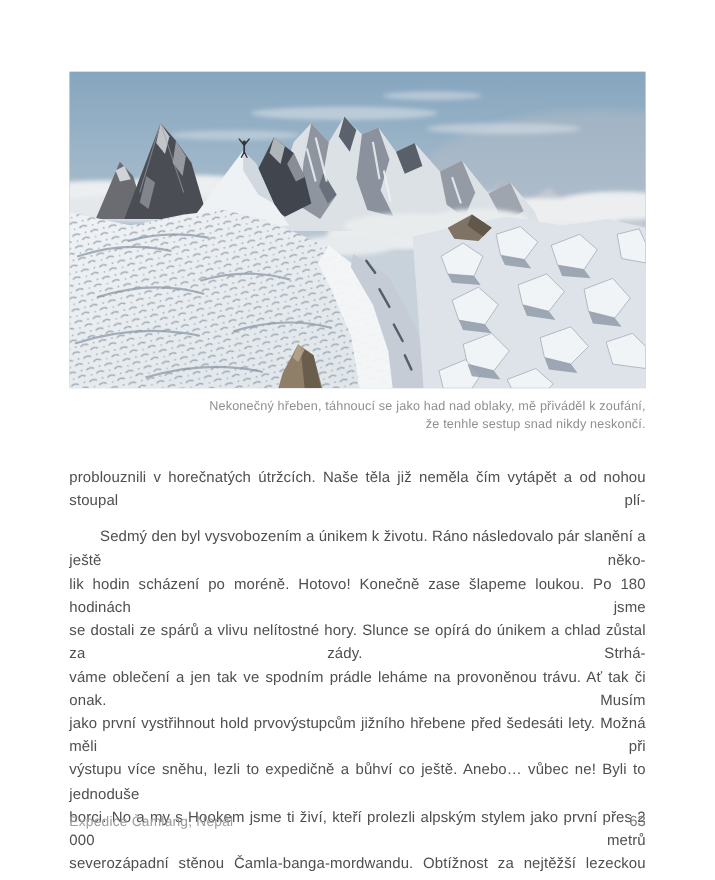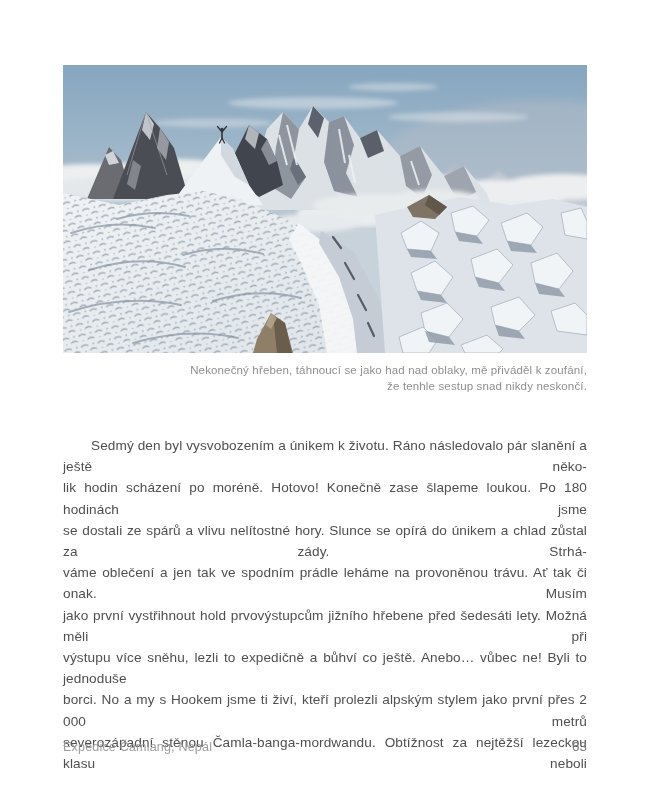--- a/index.html
+++ b/index.html
@@ -207,6 +207,7 @@
 
   <main class="bodytext">
     <div class="para">
+      <div class="line j">problouznili v horečnatých útržcích. Naše těla již neměla čím vytápět a od nohou stoupal plí-</div>
     </div>
     <div class="para">
       <div class="line j indent">Sedmý den byl vysvobozením a únikem k životu. Ráno následovalo pár slanění a ještě něko-</div>

